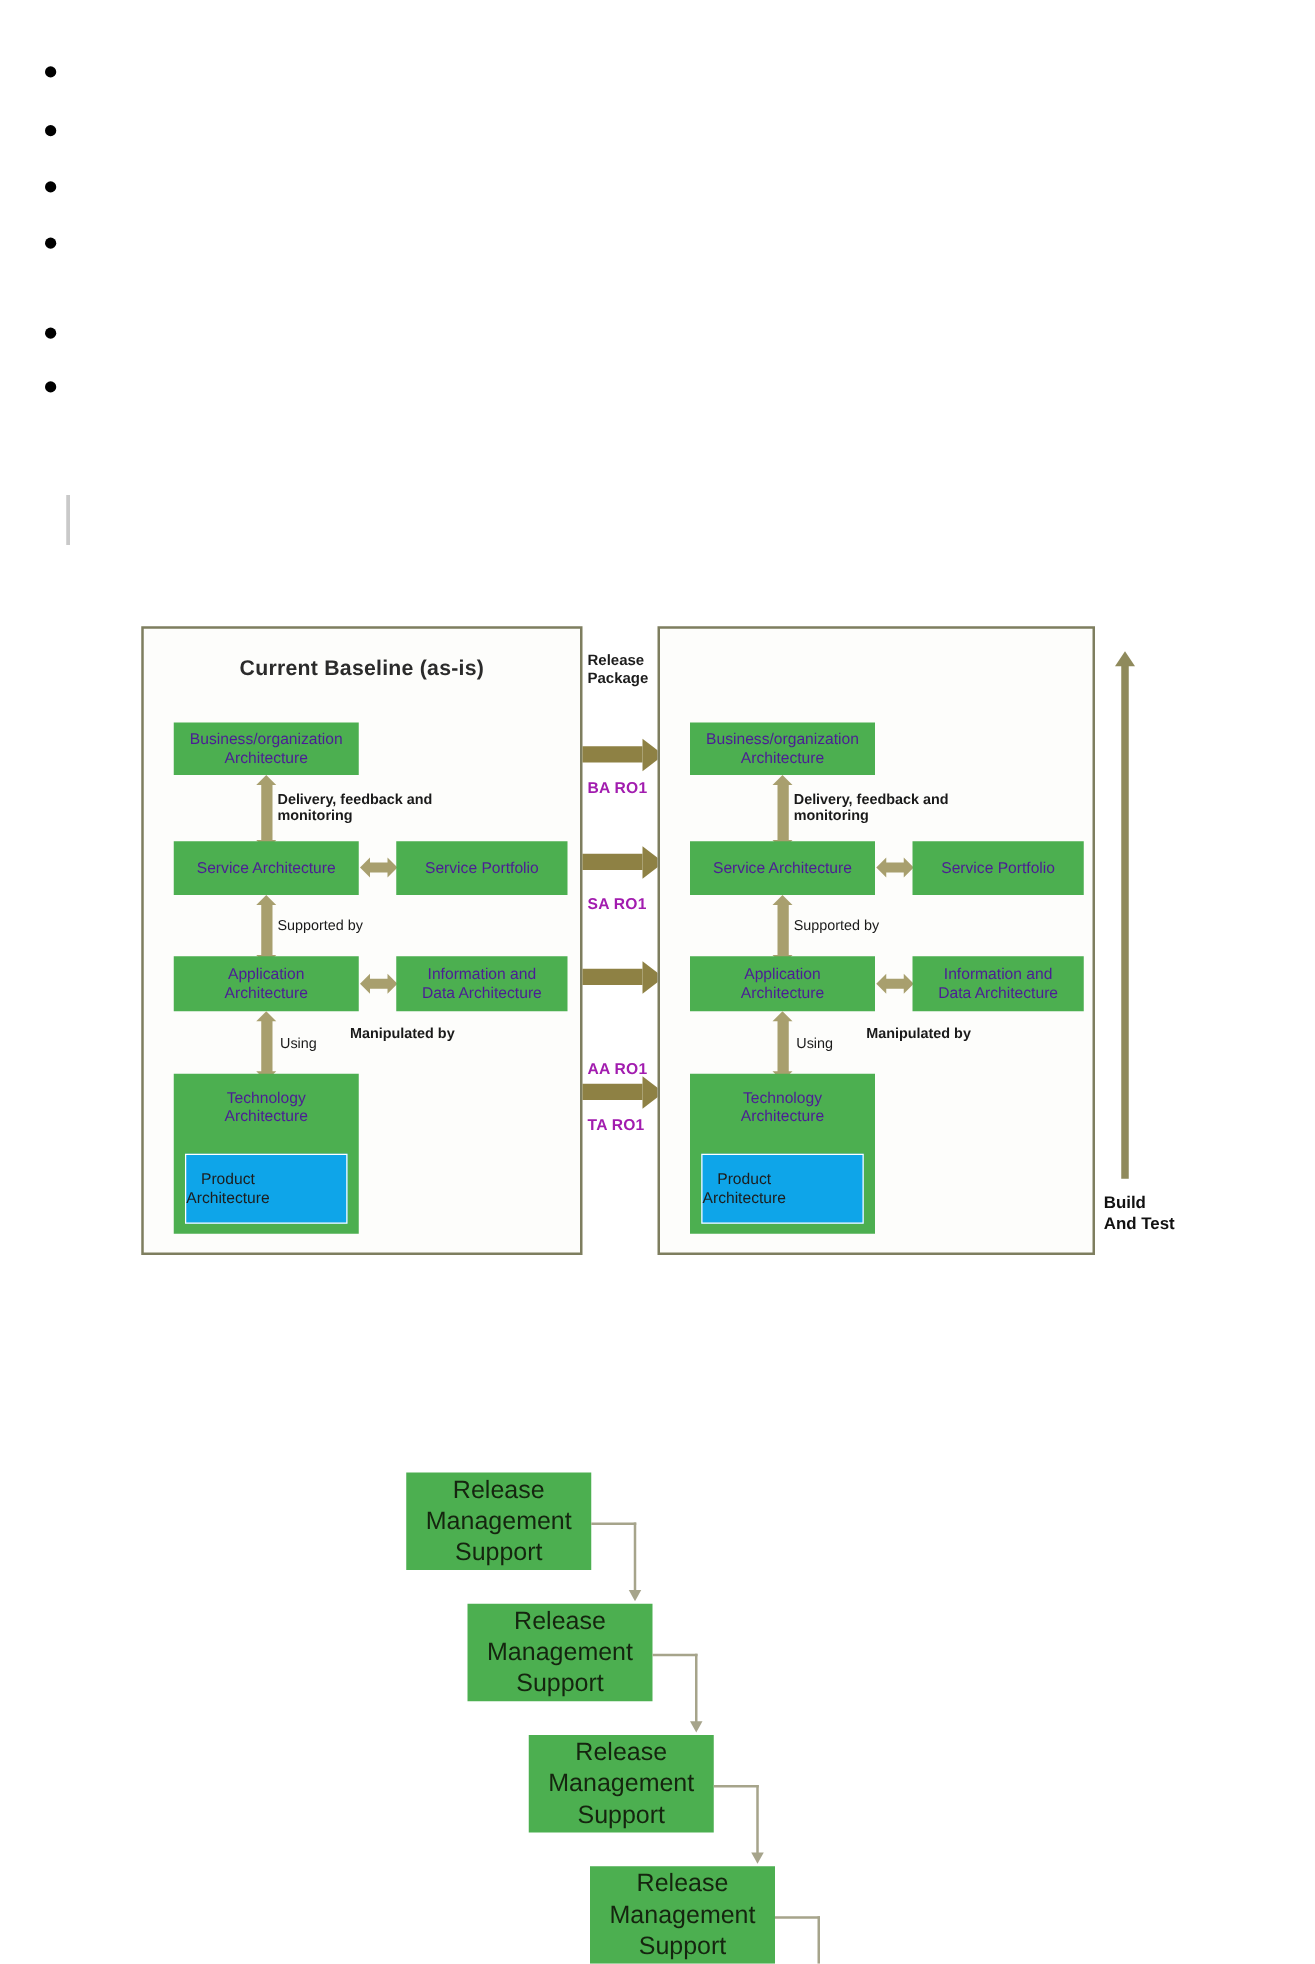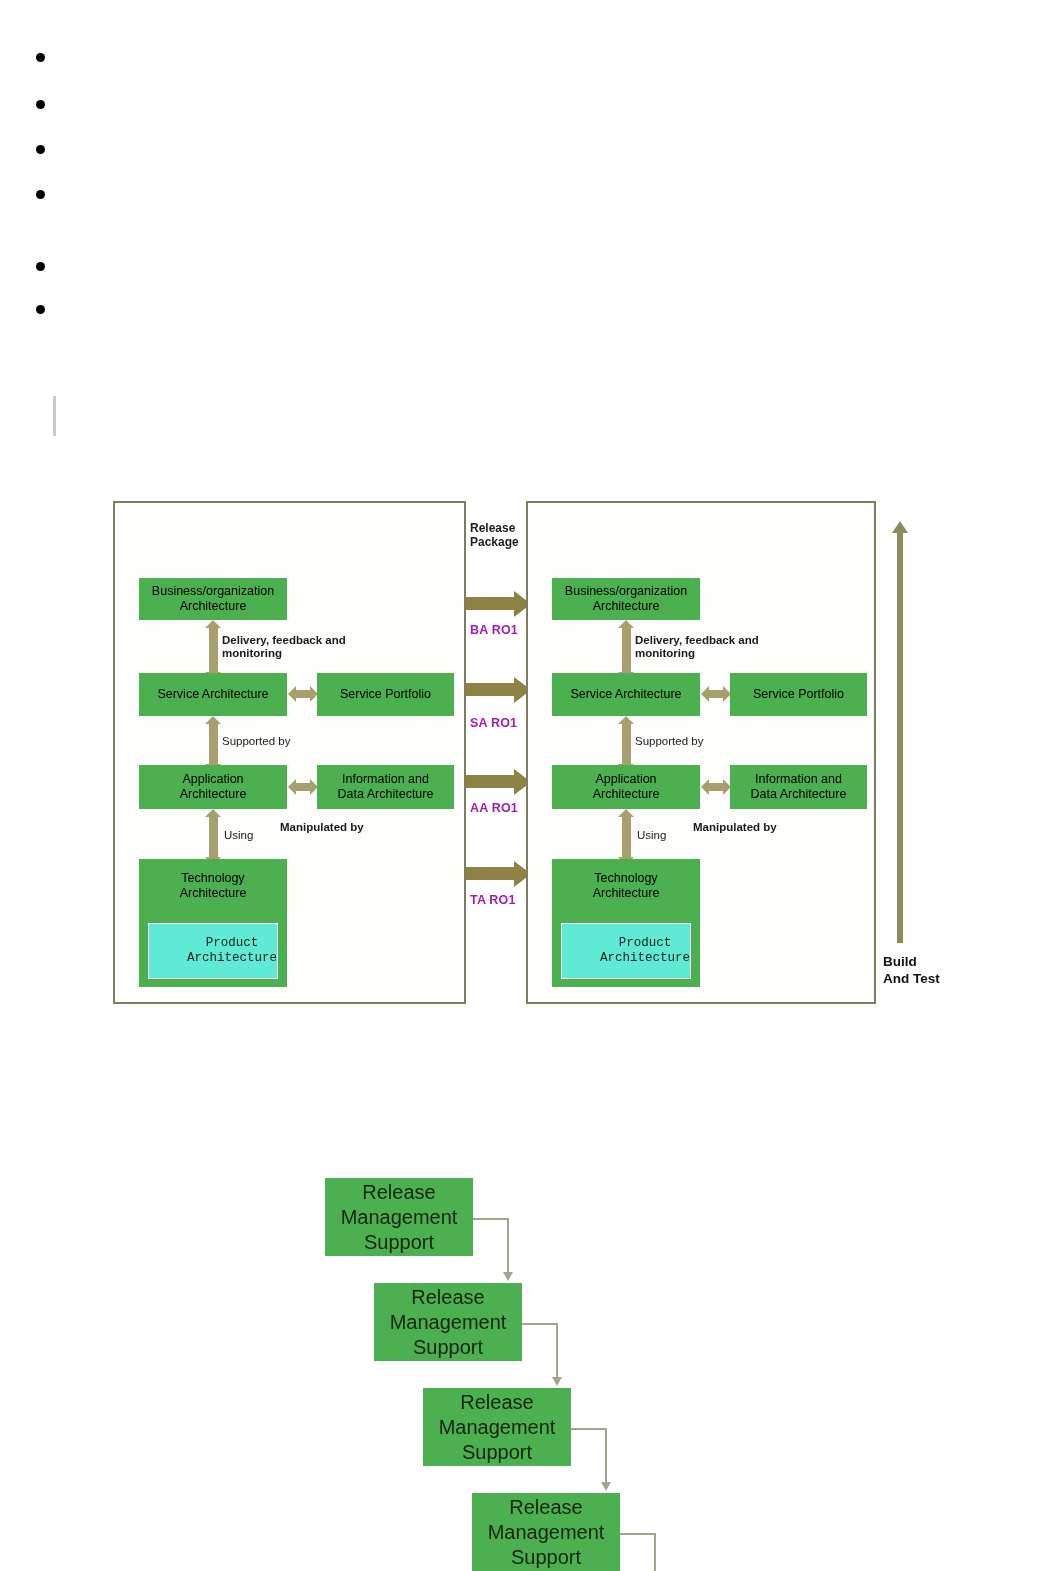--- a/index.html
+++ b/index.html
@@ -292,6 +292,7 @@
 <div id="arch-figure">
 
   <div class="panel" id="panel-current">
+    <div class="panel-title">Current Baseline (as-is)</div>
 
     <div class="gbox" style="left:24px; top:75px; width:148px; height:42px;">
       <span>Business/organization

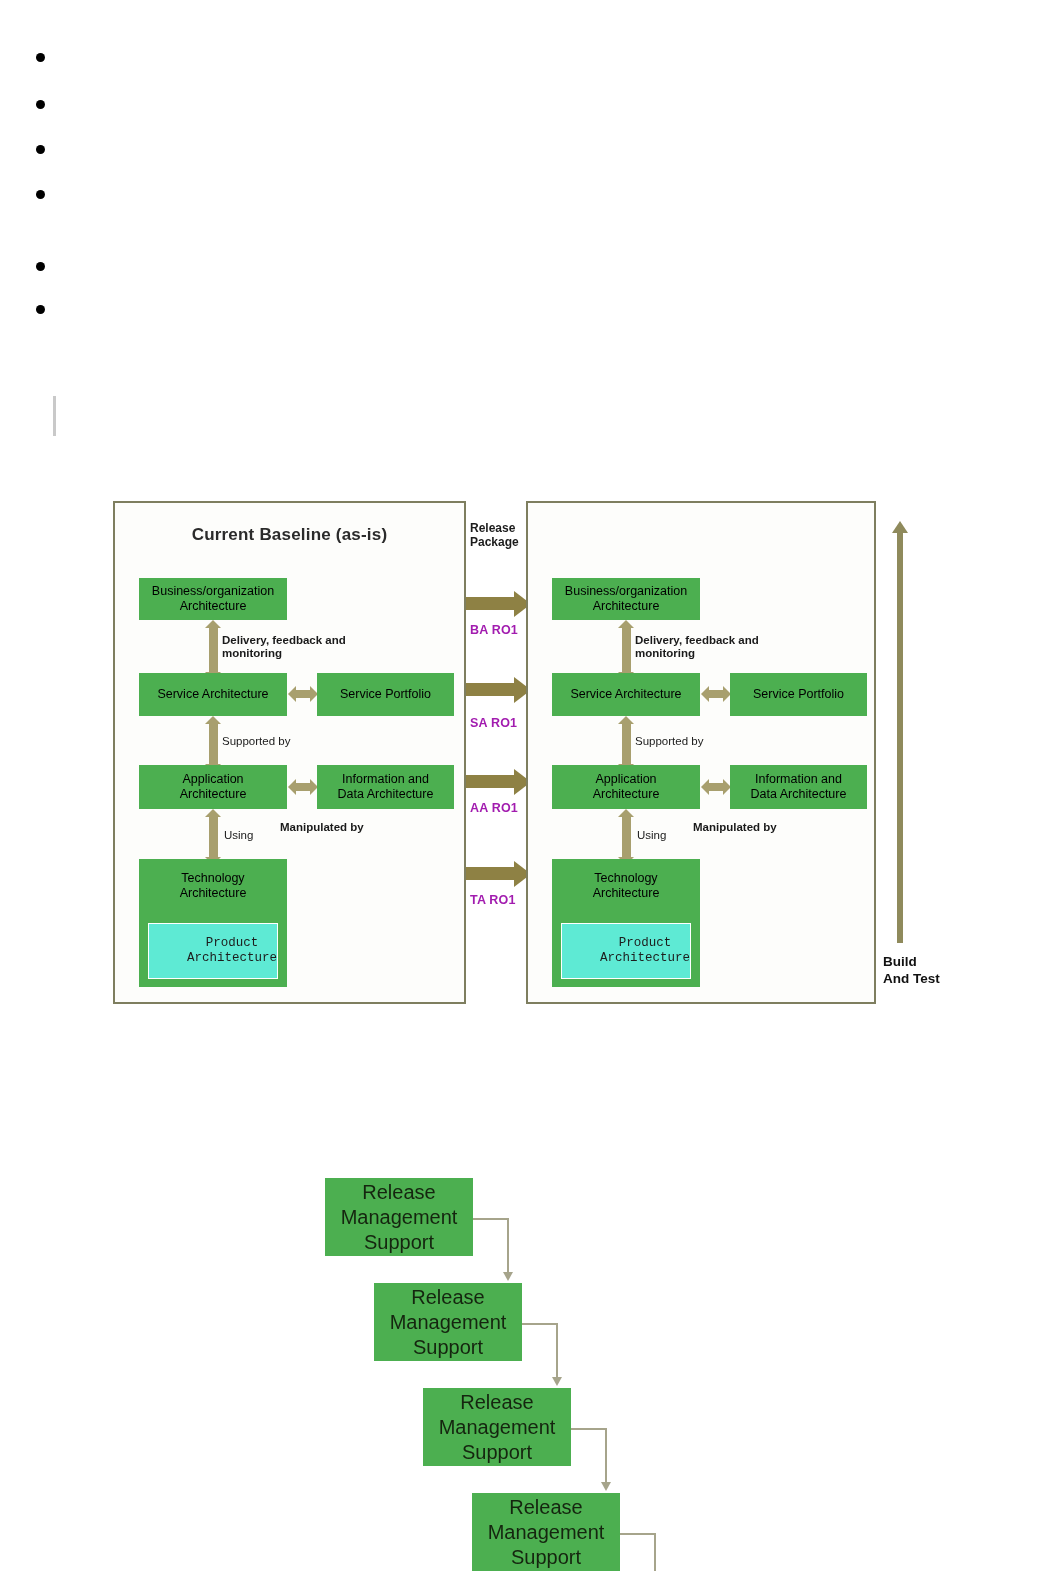--- a/index.html
+++ b/index.html
@@ -90,7 +90,7 @@
     position: absolute;
     background: #4caf50;
     box-sizing: border-box;
-    color: #000000;
+    color: #4c1d95;
     font-size: 12.5px;
     line-height: 15px;
     text-align: center;

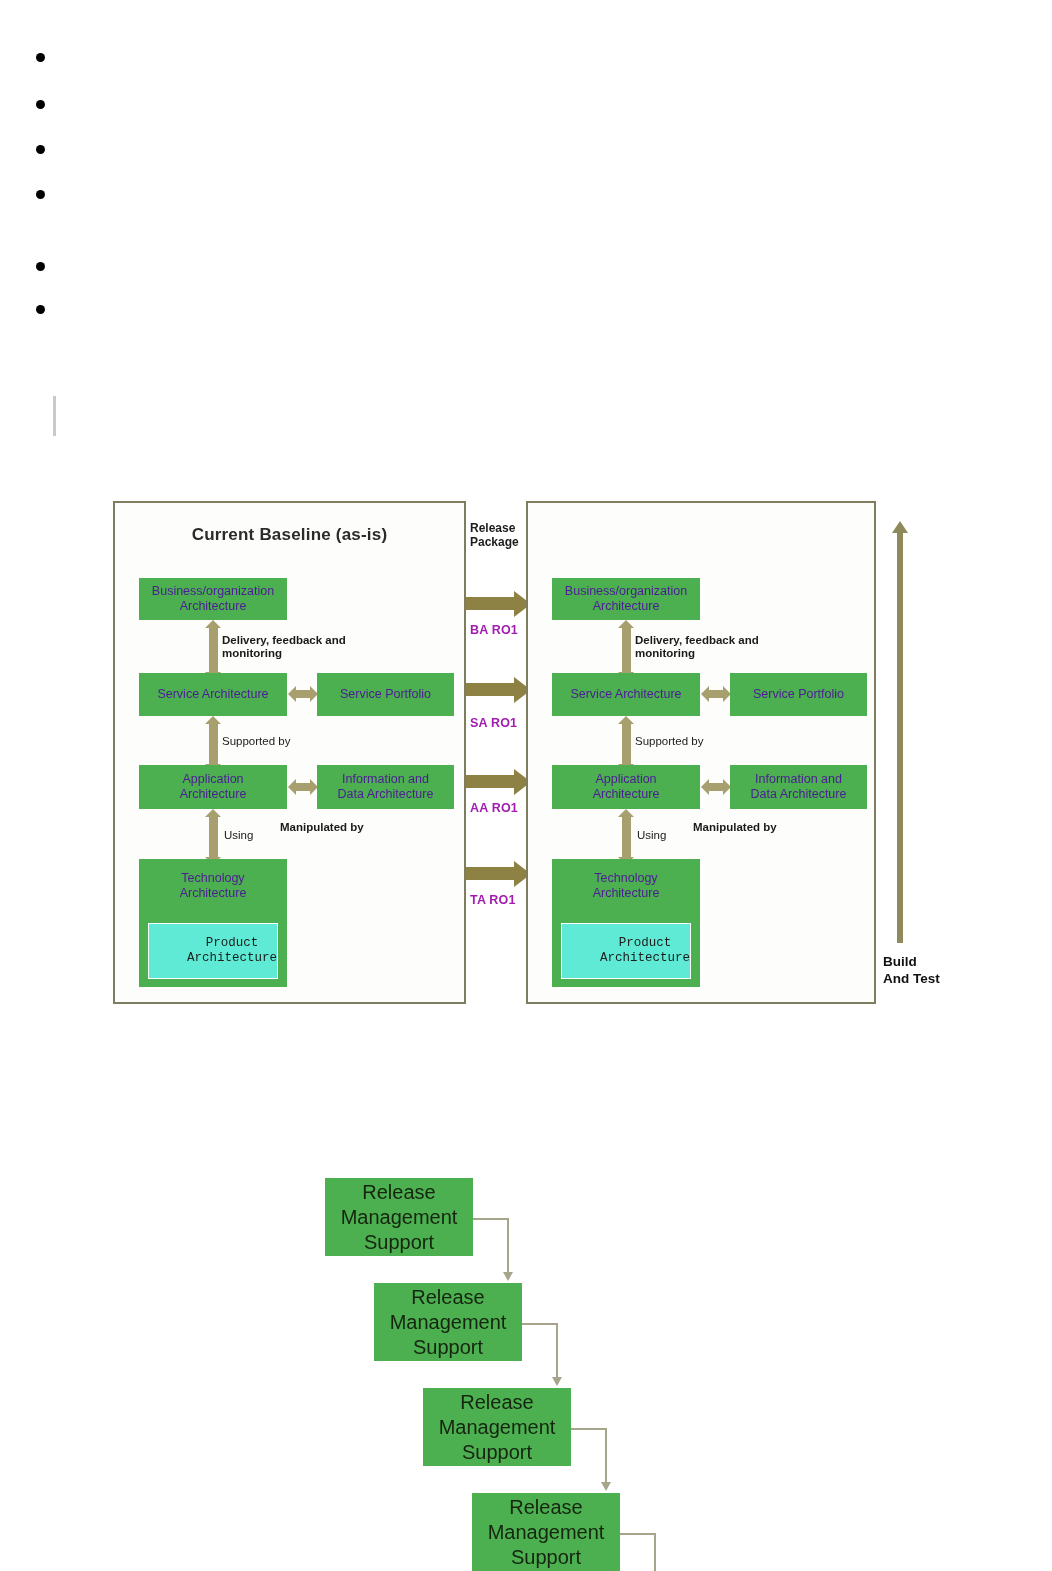--- a/index.html
+++ b/index.html
@@ -353,7 +353,7 @@
   <div class="pkg-label" style="top:716px;">SA RO1</div>
 
   <div class="pkg-arrow" style="top:775px;"></div>
-  <div class="pkg-label" style="top:801px;">AA RO1</div>
+  <div class="pkg-label" style="top:848px;">AA RO1</div>
 
   <div class="pkg-arrow" style="top:867px;"></div>
   <div class="pkg-label" style="top:893px;">TA RO1</div>

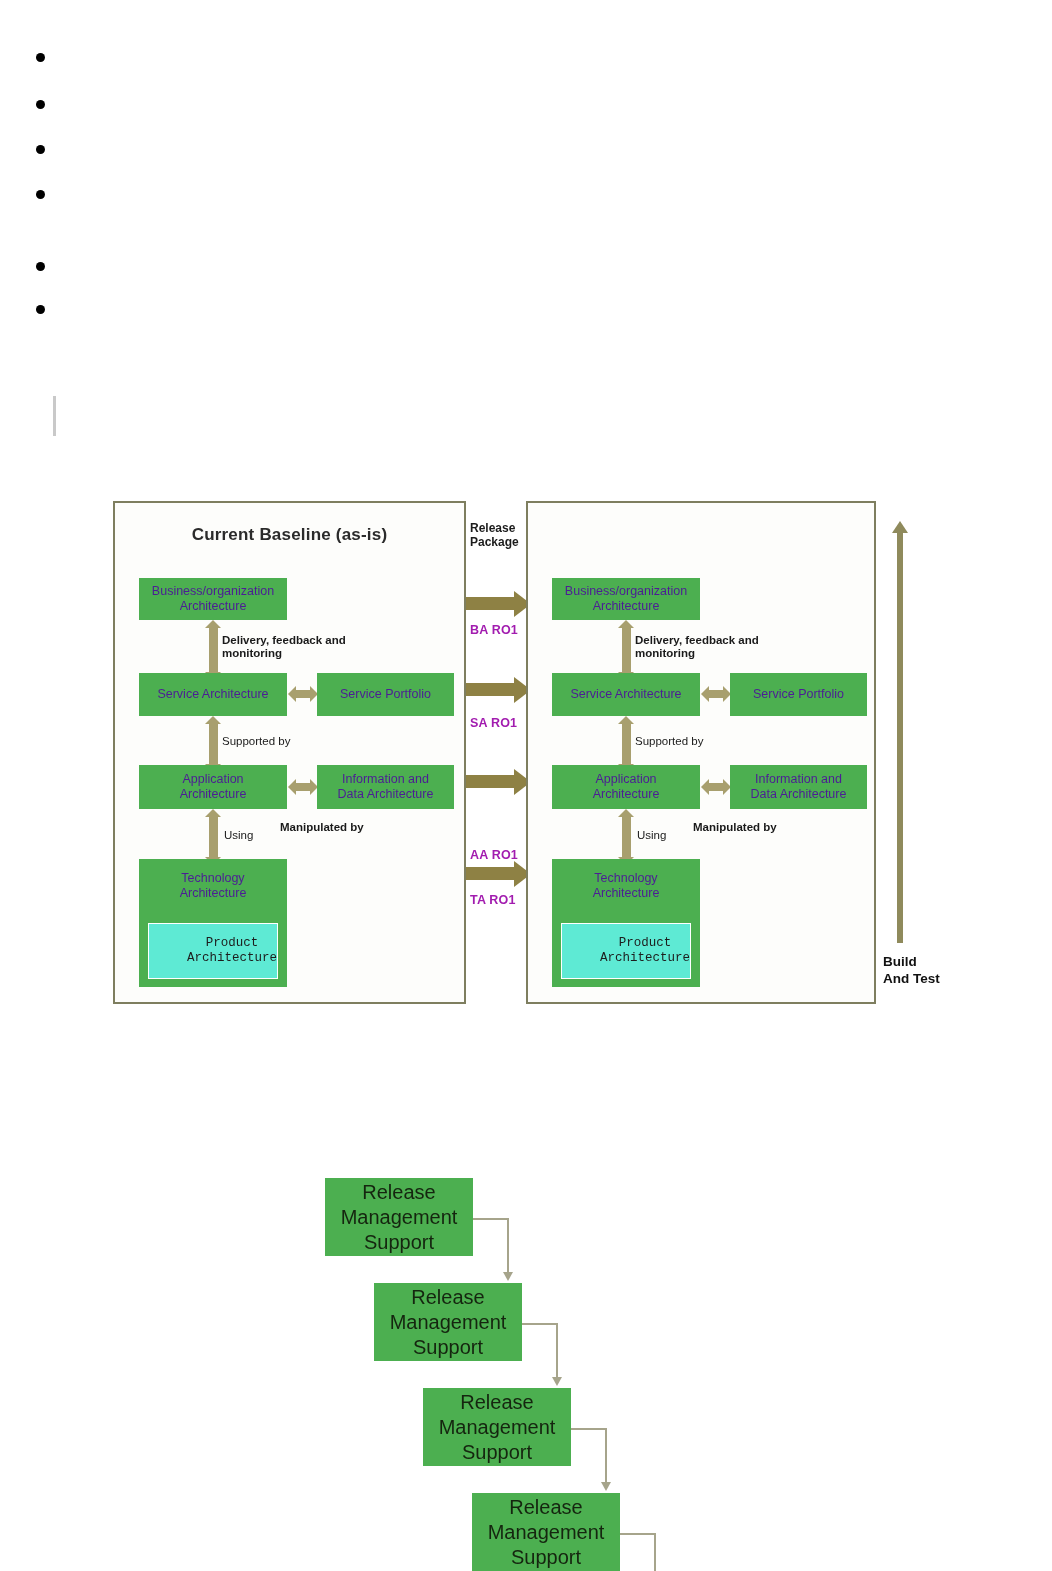--- a/index.html
+++ b/index.html
@@ -103,7 +103,7 @@
 
   .beige-box {
     position: absolute;
-    background: #5eead4;
+    background: #0ea5e9;
     border: 1px solid #ffffff;
     box-sizing: border-box;
     color: #1d1d1d;
@@ -112,8 +112,7 @@
     text-align: center;
     display: flex;
     align-items: center;
-    justify-content: flex-end;
-    font-family: Liberation Mono, monospace;
+    justify-content: flex-start;
   }
   .beige-box span { display: block; white-space: pre-line; }
 

